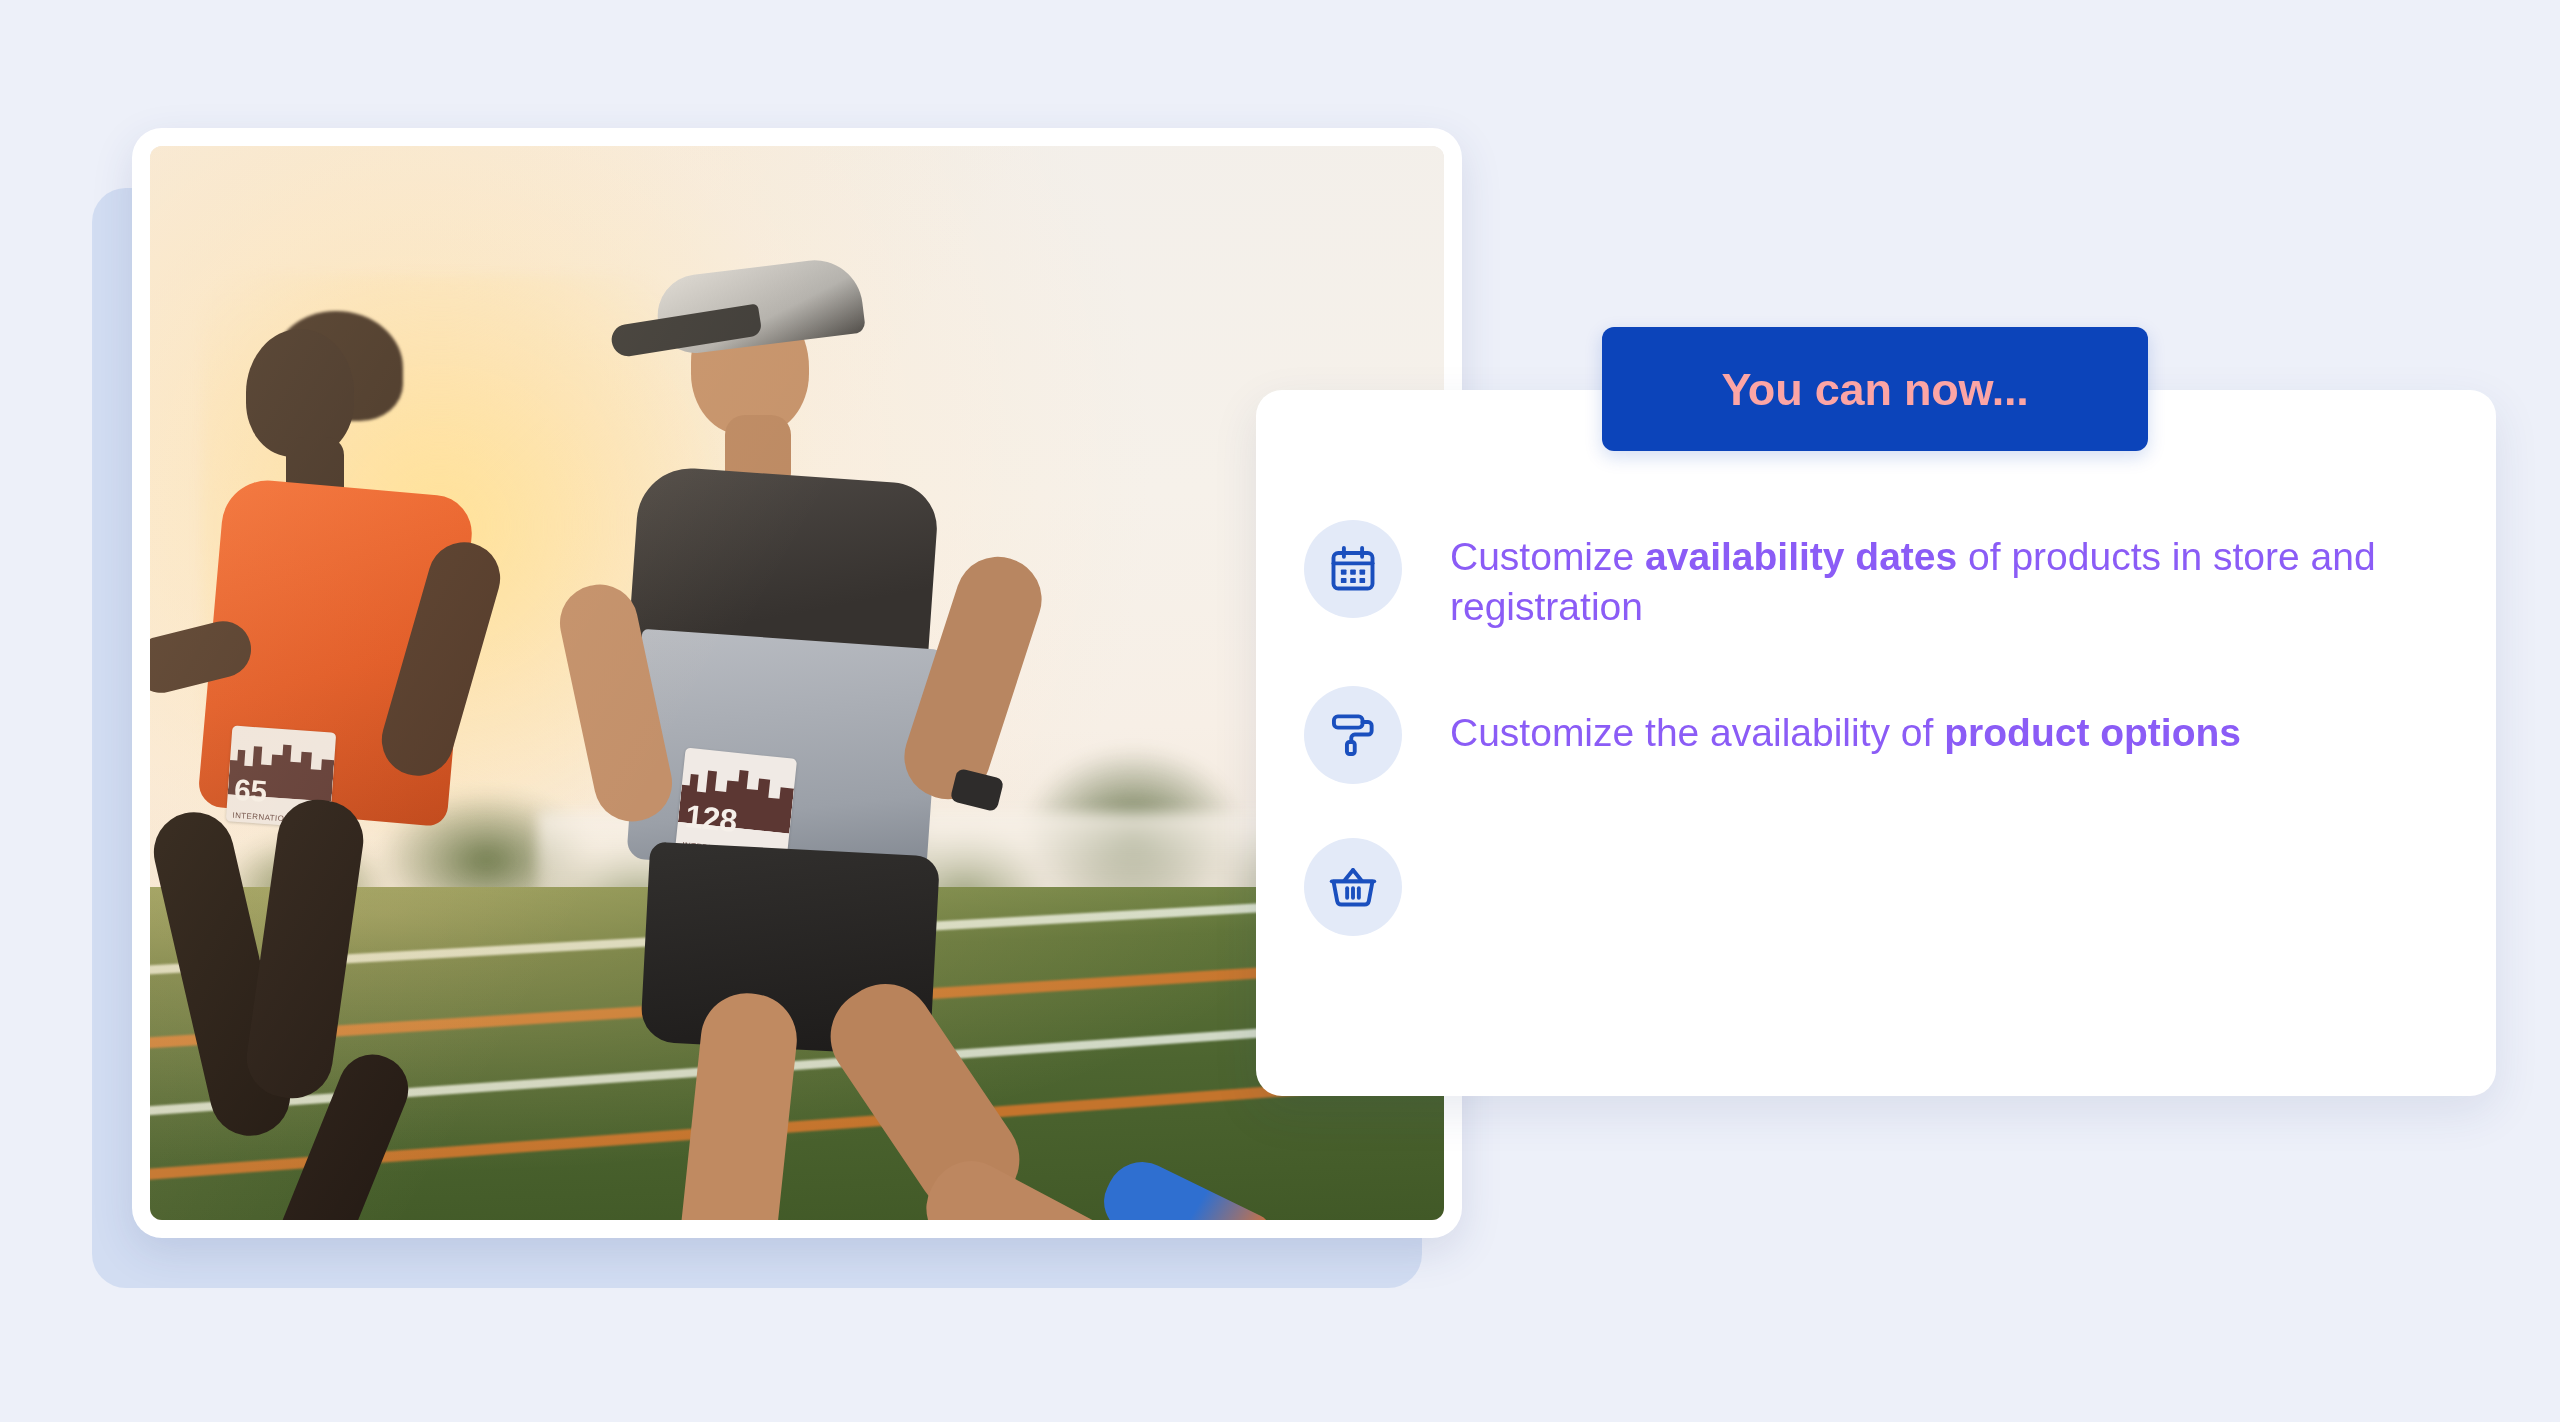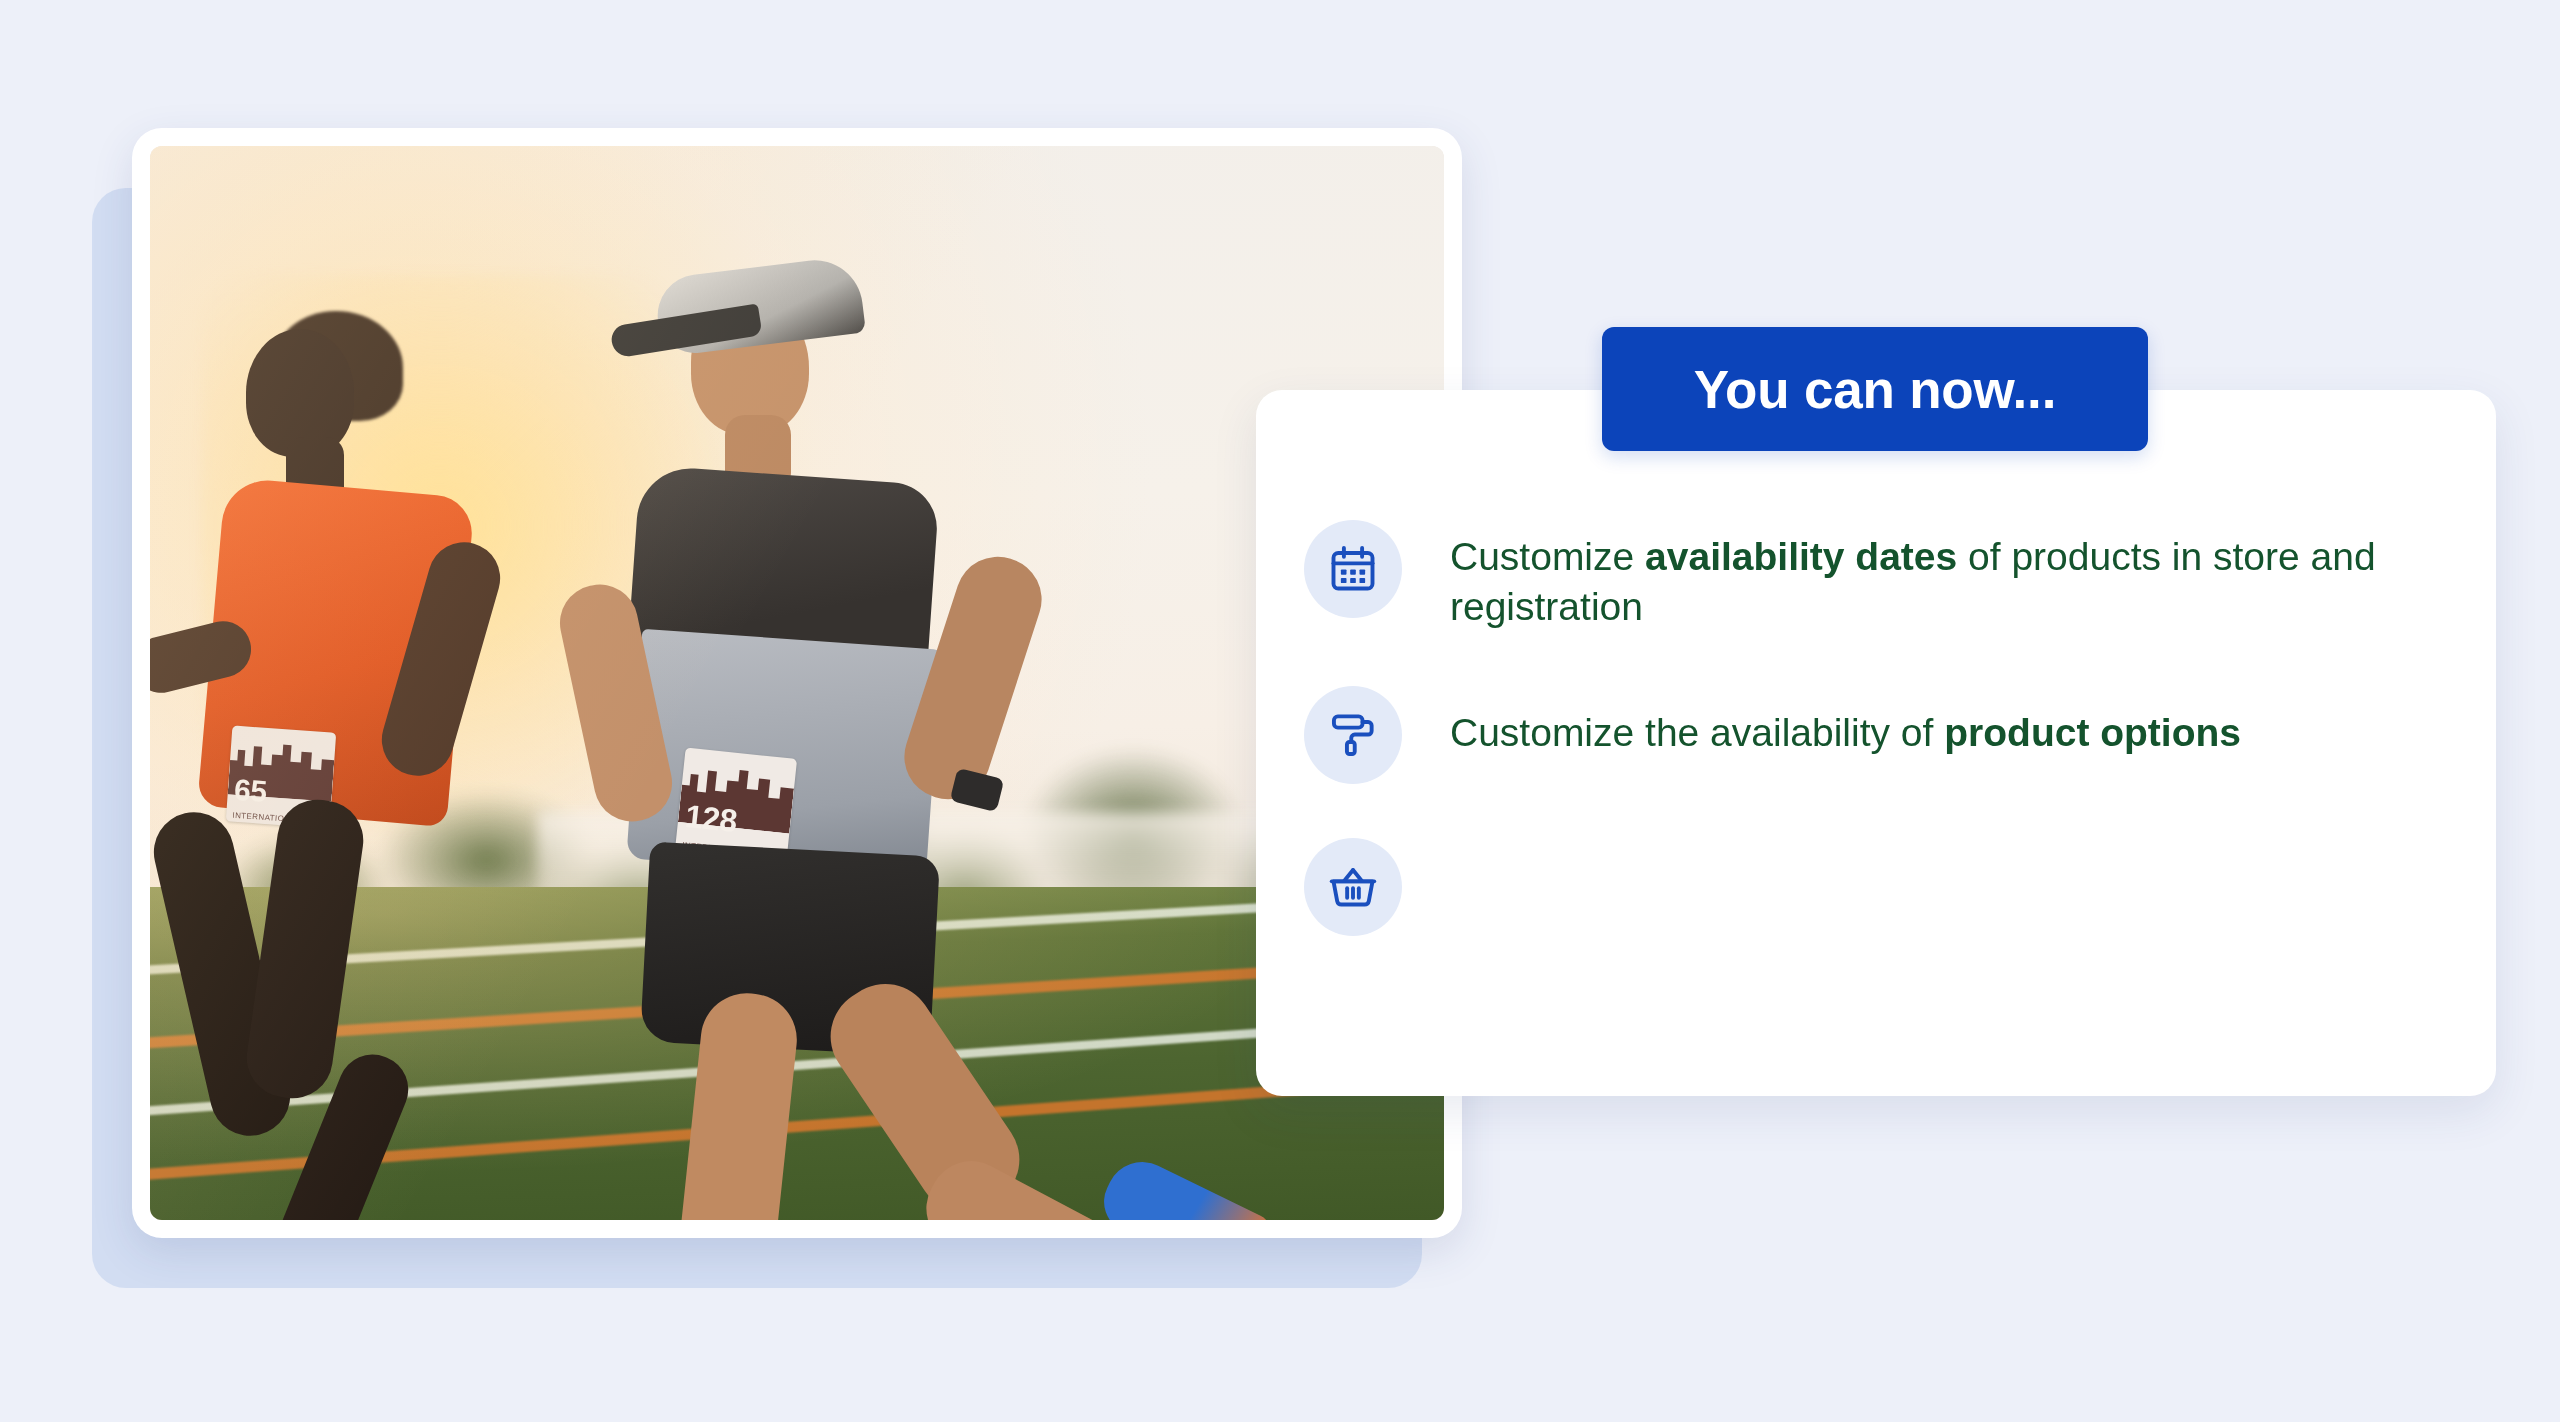--- a/index.html
+++ b/index.html
@@ -352,8 +352,8 @@
   }
 
   .badge-label {
-    color: #ffffff;
-    font-size: 53px;
+    color: #fca5a5;
+    font-size: 45px;
     font-weight: 700;
     letter-spacing: -0.2px;
     line-height: 1;

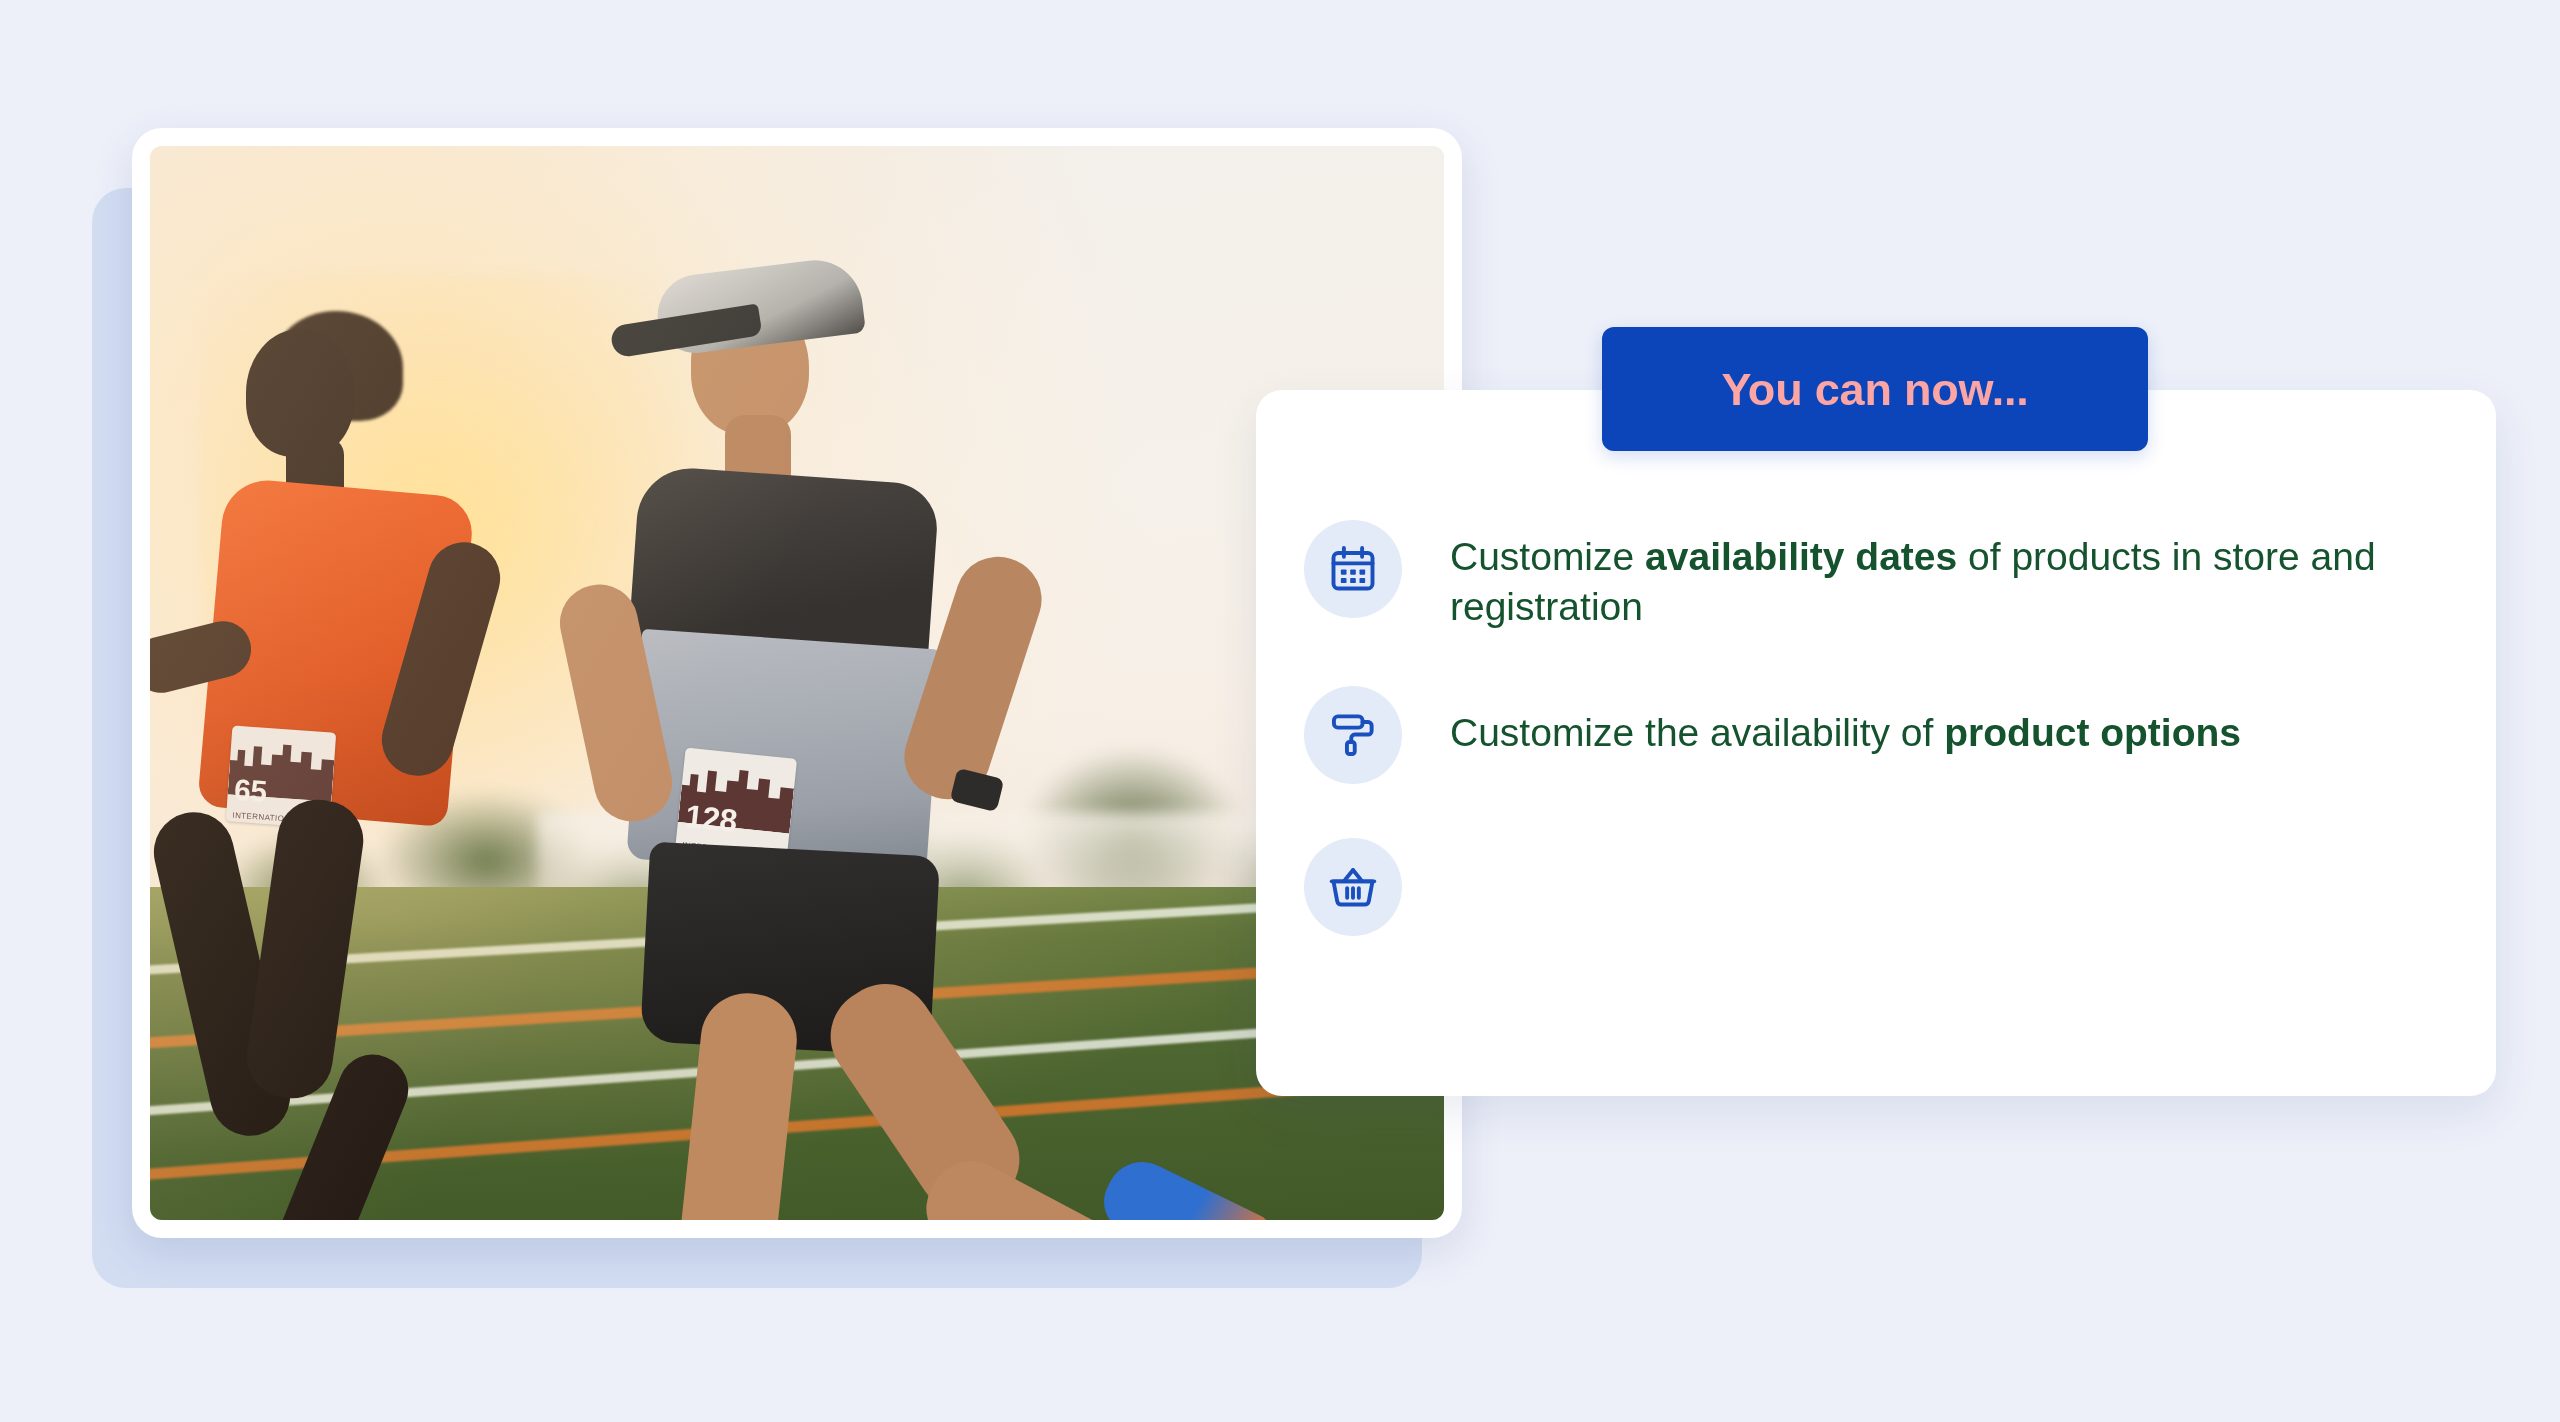--- a/index.html
+++ b/index.html
@@ -390,7 +390,7 @@
     margin-left: 48px;
     font-size: 39px;
     line-height: 1.28;
-    color: #14532d;
+    color: #8b5cf6;
     font-weight: 400;
     max-width: 1020px;
     padding-top: 12px;

